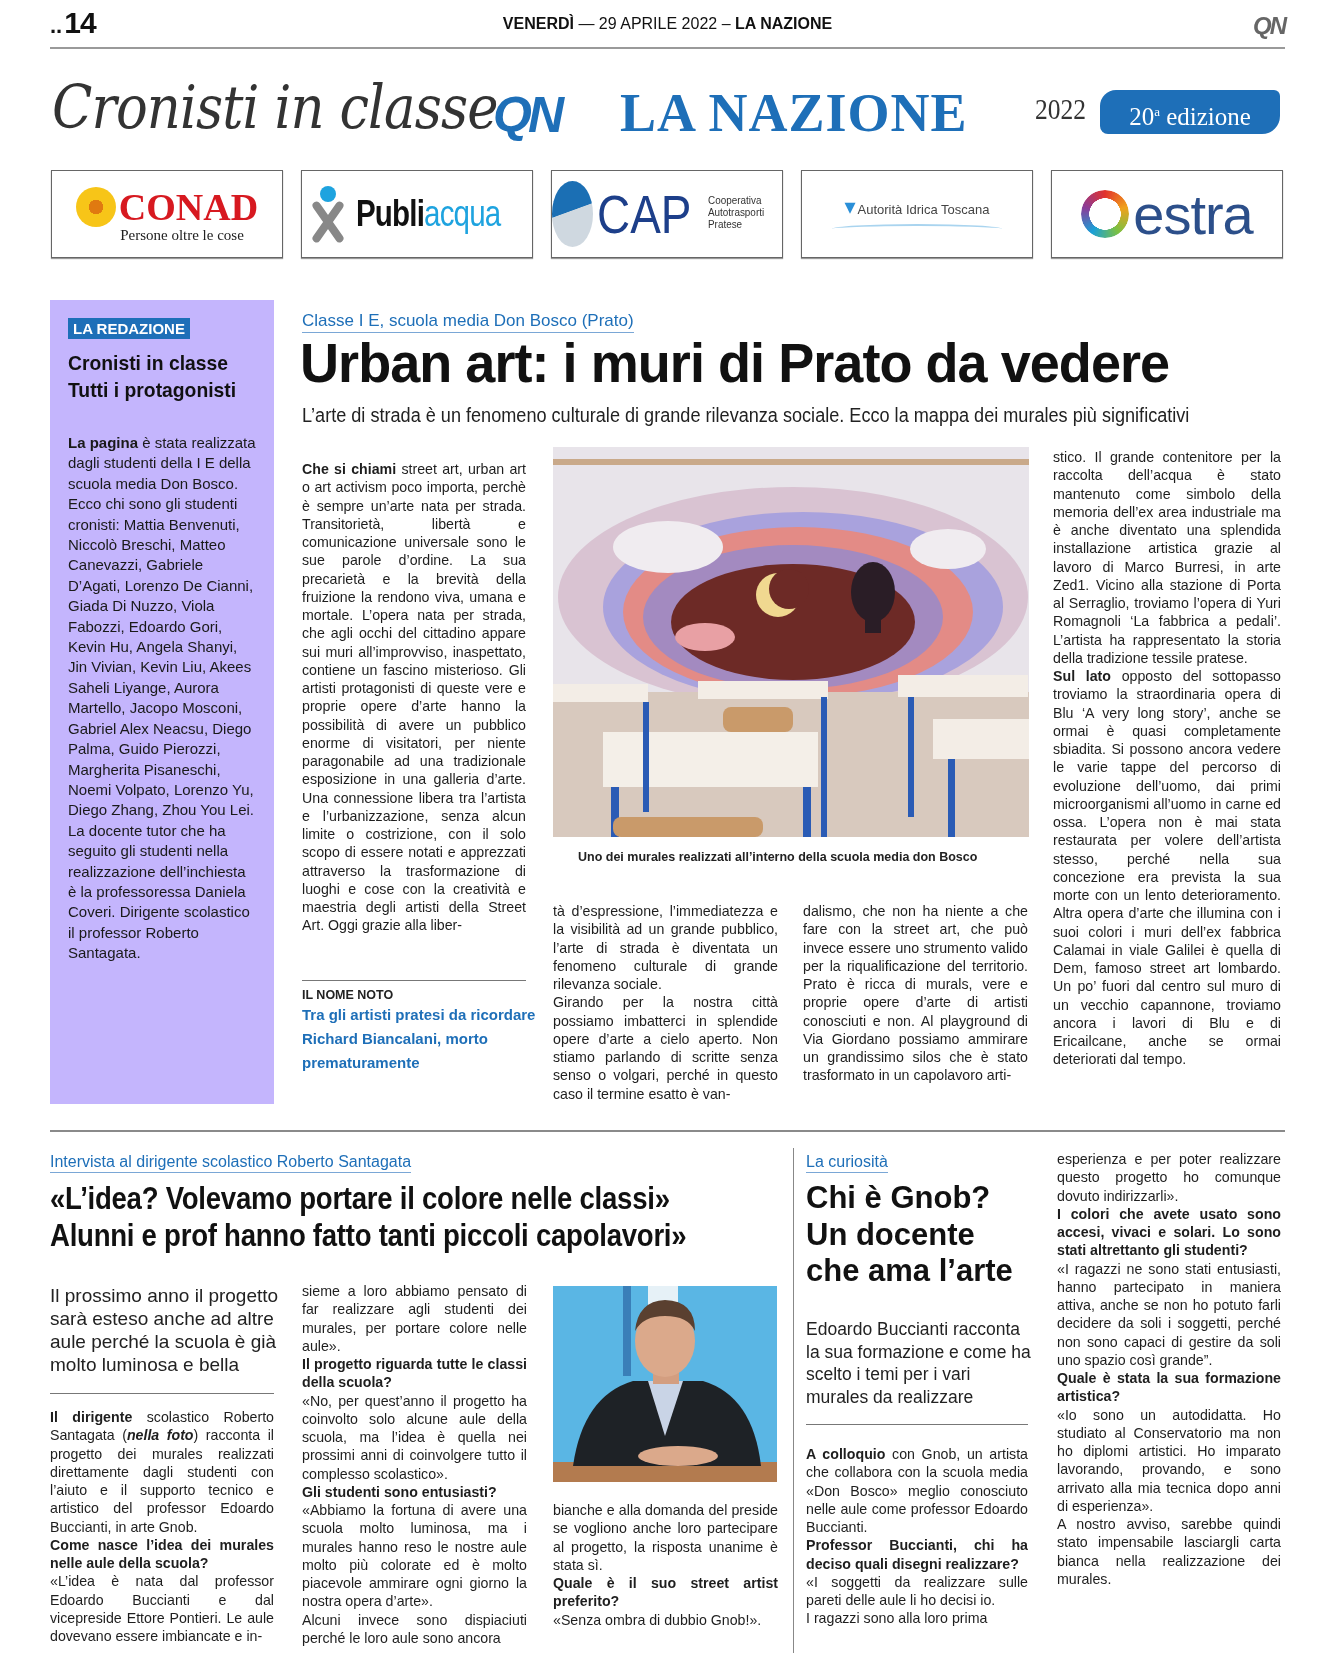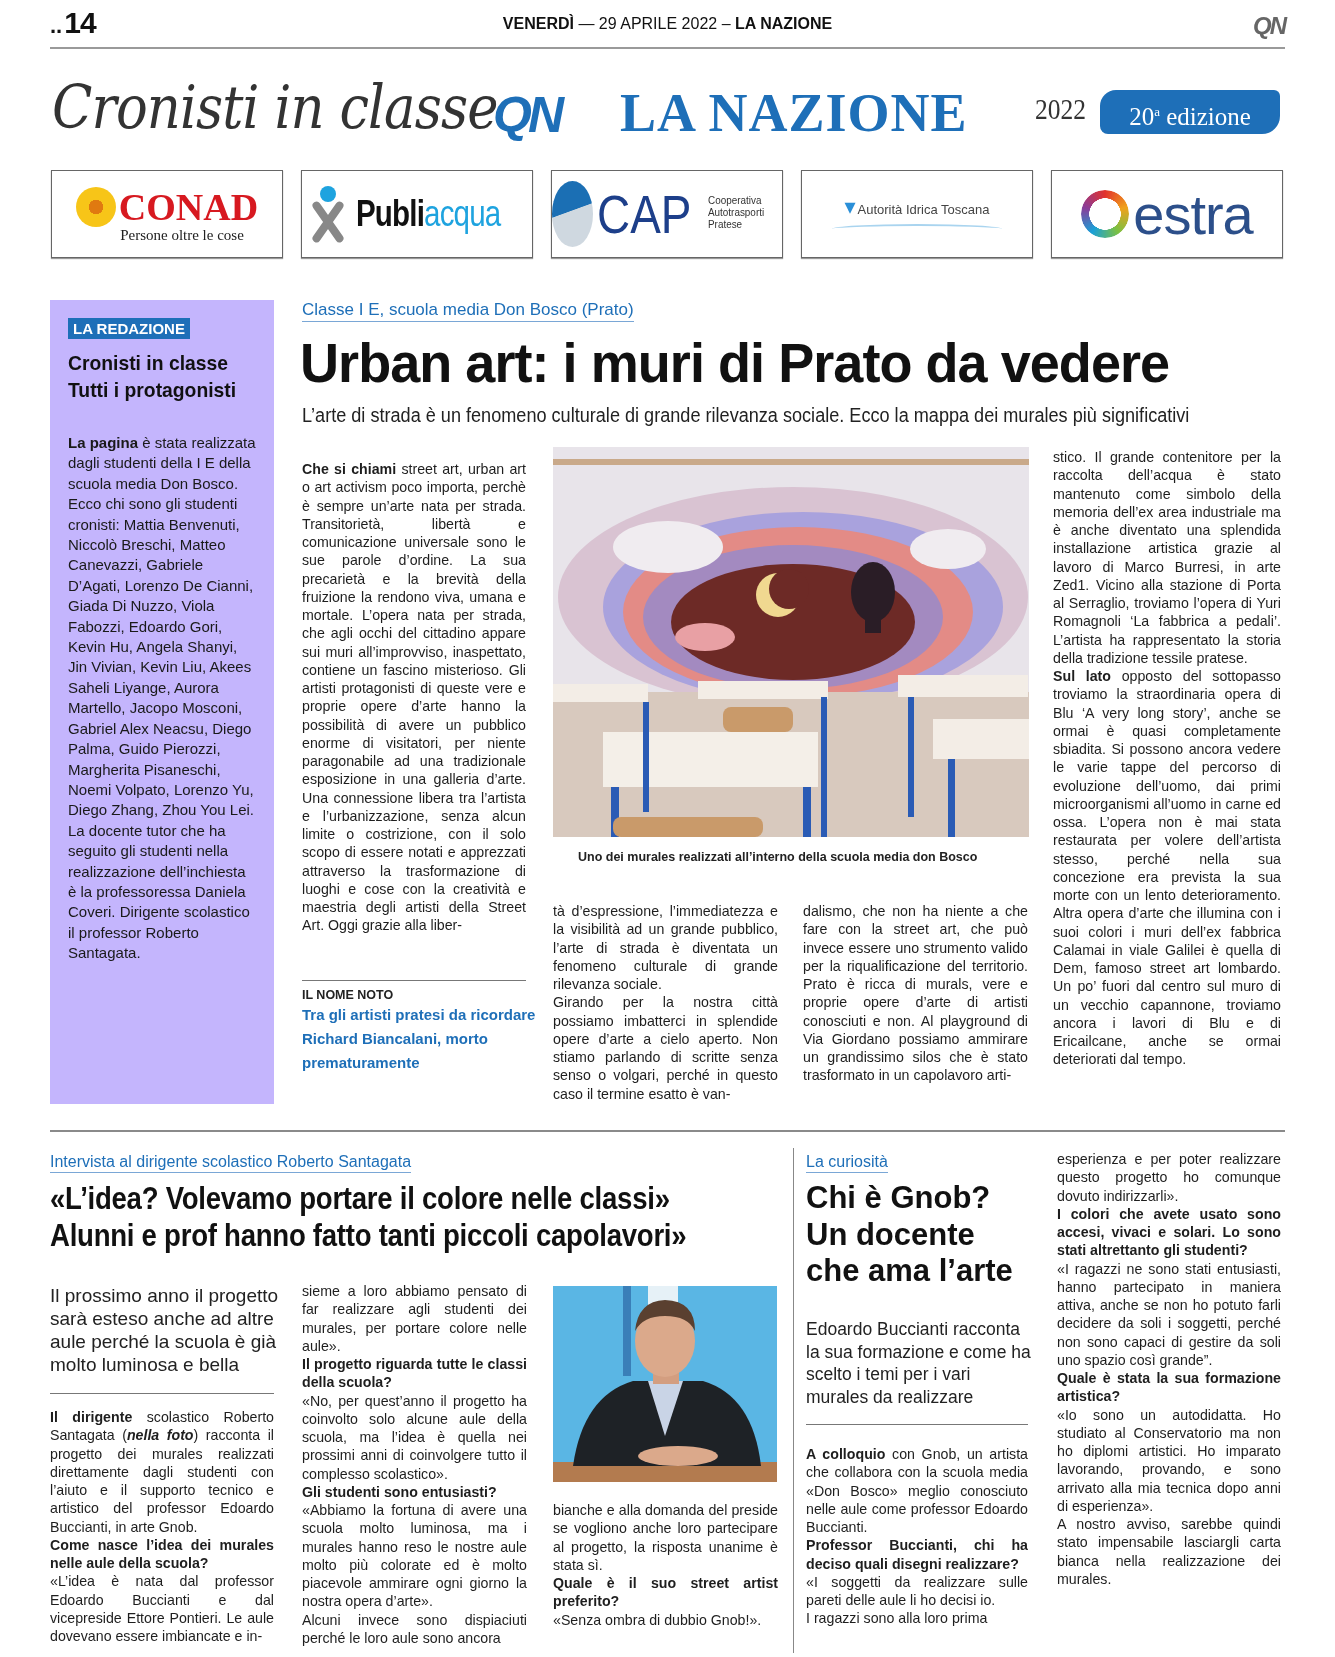--- a/index.html
+++ b/index.html
@@ -61,7 +61,7 @@
 
   
   .kicker { color: #1e6fb8; font-size: 17px; border-bottom: 1px solid #7aa7d6; padding-bottom: 1px; white-space: nowrap; }
-  .k1 { left: 302px; top: 300px; }
+  .k1 { left: 302px; top: 311px; }
   .headline { left: 300px; top: 330px; font-weight: bold; font-size: 56px; color: #111; letter-spacing: -1px; white-space: nowrap; transform: scaleX(0.965); transform-origin: left top; }
   .subhead { left: 302px; top: 404px; font-size: 20px; color: #222; white-space: nowrap; transform: scaleX(0.905); transform-origin: left top; }
 

